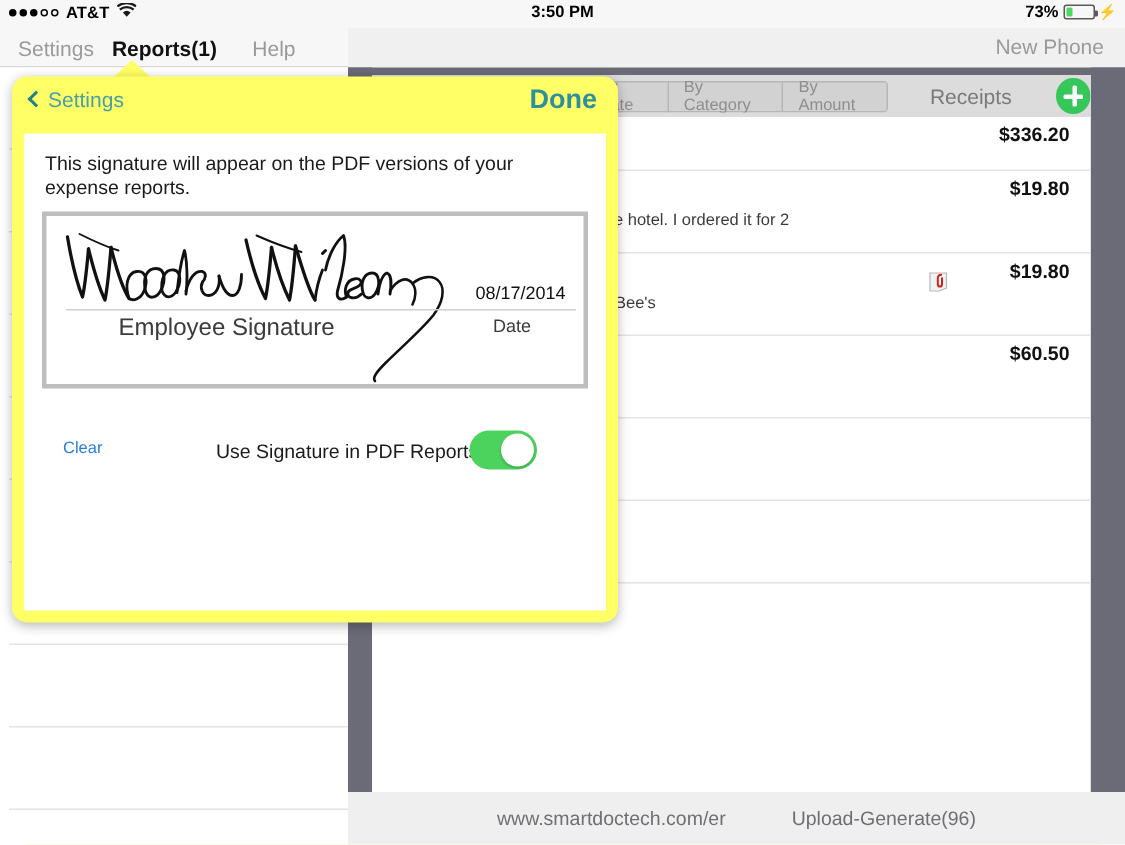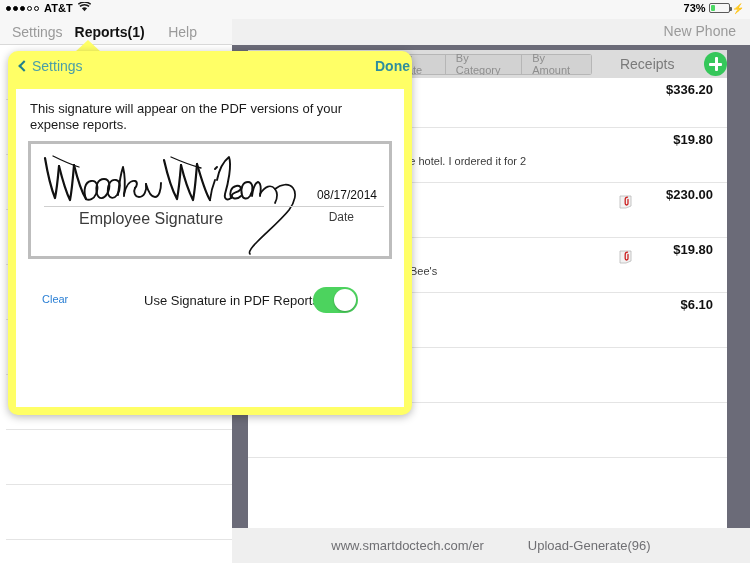--- a/index.html
+++ b/index.html
@@ -339,6 +339,7 @@
         </svg>
       </span>
     </div>
+    <div class="status-center">3:50 PM</div>
     <div class="status-right">
       <span>73%</span>
       <span class="batt">

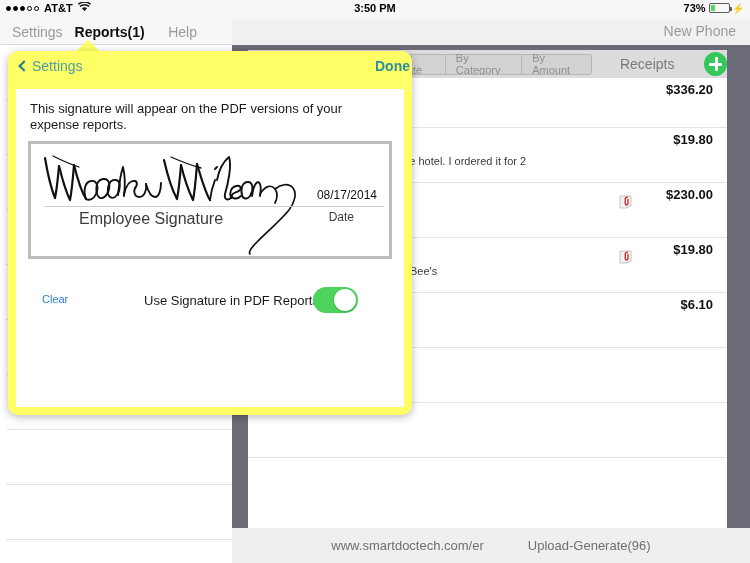--- a/index.html
+++ b/index.html
@@ -255,8 +255,8 @@
     font-size: 14px; font-weight: bold; color: #111;
   }
   .pop-done {
-    margin-left: auto; margin-right: 2px;
-    font-size: 14px; color: #2f8f9d; font-weight: bold;
+    margin-left: auto; margin-right: 14px;
+    font-size: 18px; color: #2f8f9d; font-weight: bold;
   }
   .pop-body {
     position: absolute; left: 8px; top: 38px;

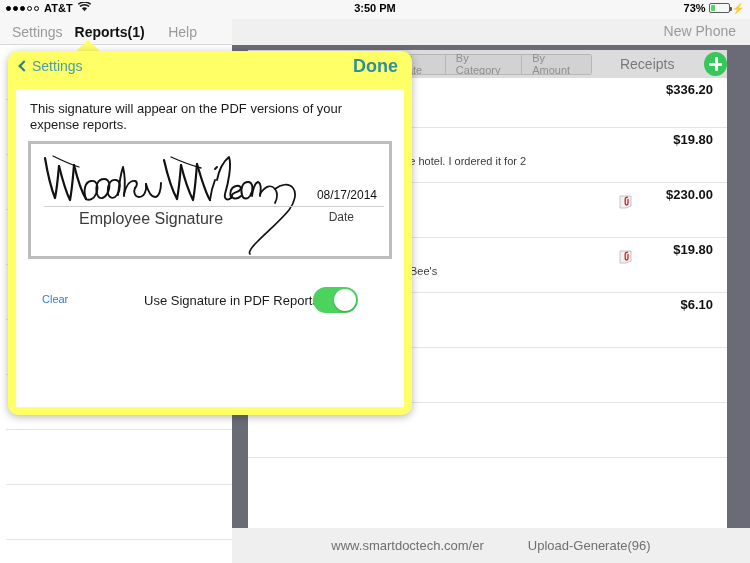--- a/index.html
+++ b/index.html
@@ -185,7 +185,7 @@
     border-bottom: 1px solid #e4e4e4;
     padding: 6px 14px 0 14px;
   }
-  .exp-row.summary { height: 50px; }
+  .exp-row.summary { height: 36px; }
   .exp-title {
     font-size: 13px; color: #111;
     position: absolute; left: 14px; top: 5px;

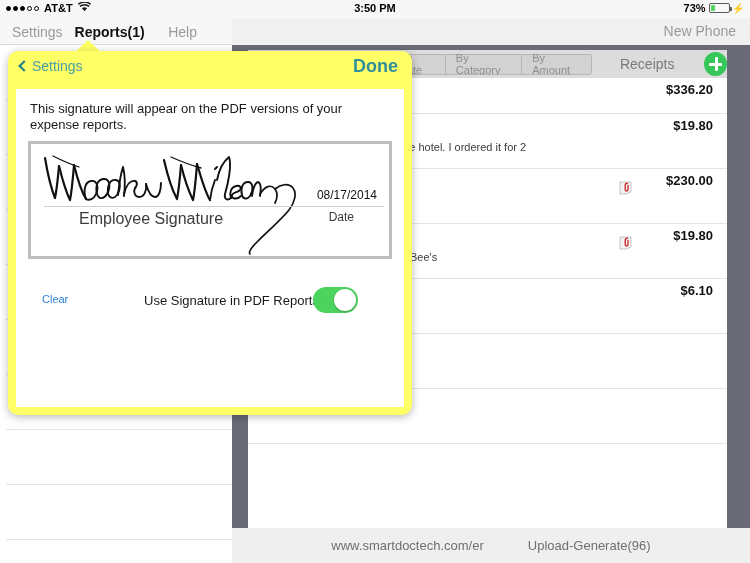--- a/index.html
+++ b/index.html
@@ -406,17 +406,6 @@
         <div class="exp-amount">$19.80</div>
       </div>
 
-      <div class="exp-row">
-        <div class="exp-title">Hotel</div>
-        <div class="exp-sub">Holiday Inn</div>
-        <div class="clip-icon">
-          <svg width="18" height="18" viewBox="0 0 18 18">
-            <path d="M3 3 L14 3 L14 13 L9 15 L3 15 Z" fill="#f2f2f2" stroke="#b8b8b8" stroke-width="0.8"></path>
-            <path d="M10.5 4.2 C9 4.2 8.2 5.4 8.2 6.6 L8.2 10.6 C8.2 11.4 8.8 12 9.6 12 C10.4 12 11 11.4 11 10.6 L11 6.4" stroke="#cc2222" stroke-width="1.3" fill="none" stroke-linecap="round"></path>
-          </svg>
-        </div>
-        <div class="exp-amount">$230.00</div>
-      </div>
 
       <div class="exp-row">
         <div class="exp-title">Meals</div>

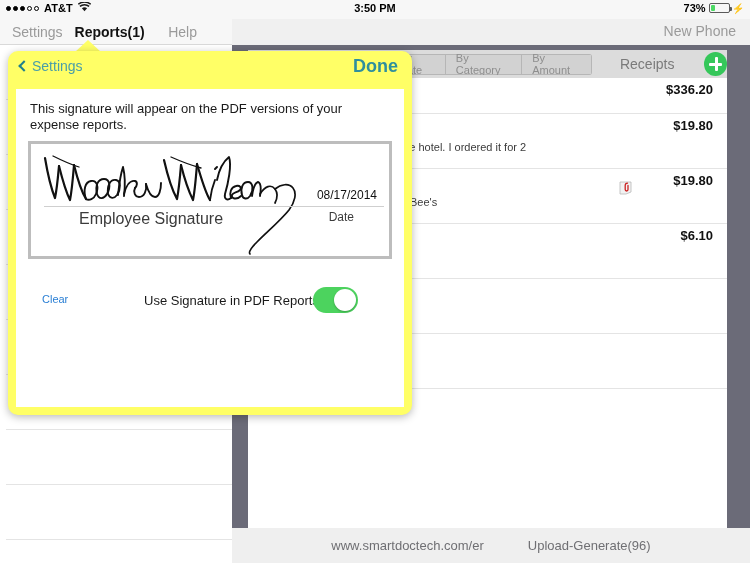--- a/index.html
+++ b/index.html
@@ -419,6 +419,11 @@
         <div class="exp-amount">$19.80</div>
       </div>
 
+      <div class="exp-row">
+        <div class="exp-title">Transportation</div>
+        <div class="exp-sub">110 miles, 55 cents per mile</div>
+        <div class="exp-amount">$60.50</div>
+      </div>
 
       <div class="exp-row">
         <div class="exp-title"></div>

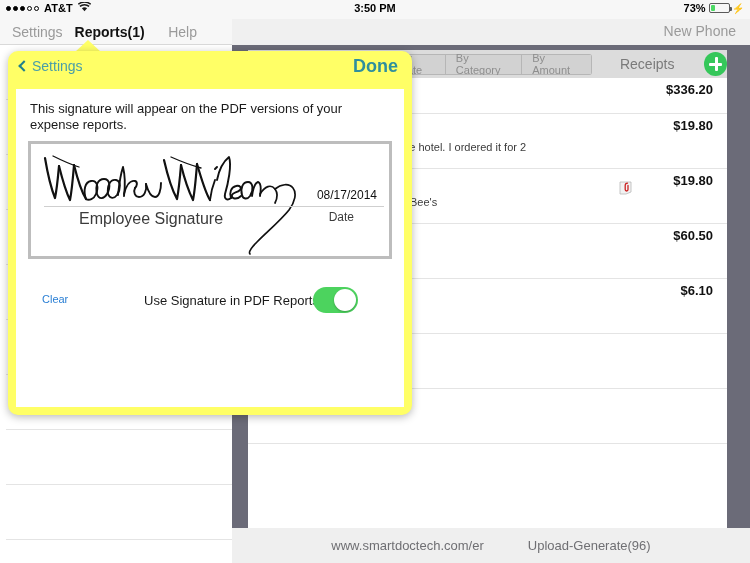--- a/index.html
+++ b/index.html
@@ -425,11 +425,6 @@
         <div class="exp-amount">$60.50</div>
       </div>
 
-      <div class="exp-row">
-        <div class="exp-title"></div>
-        <div class="exp-sub">Starbucks</div>
-        <div class="exp-amount">$6.10</div>
-      </div>
 
       <div class="exp-row"></div>
       <div class="exp-row"></div>

